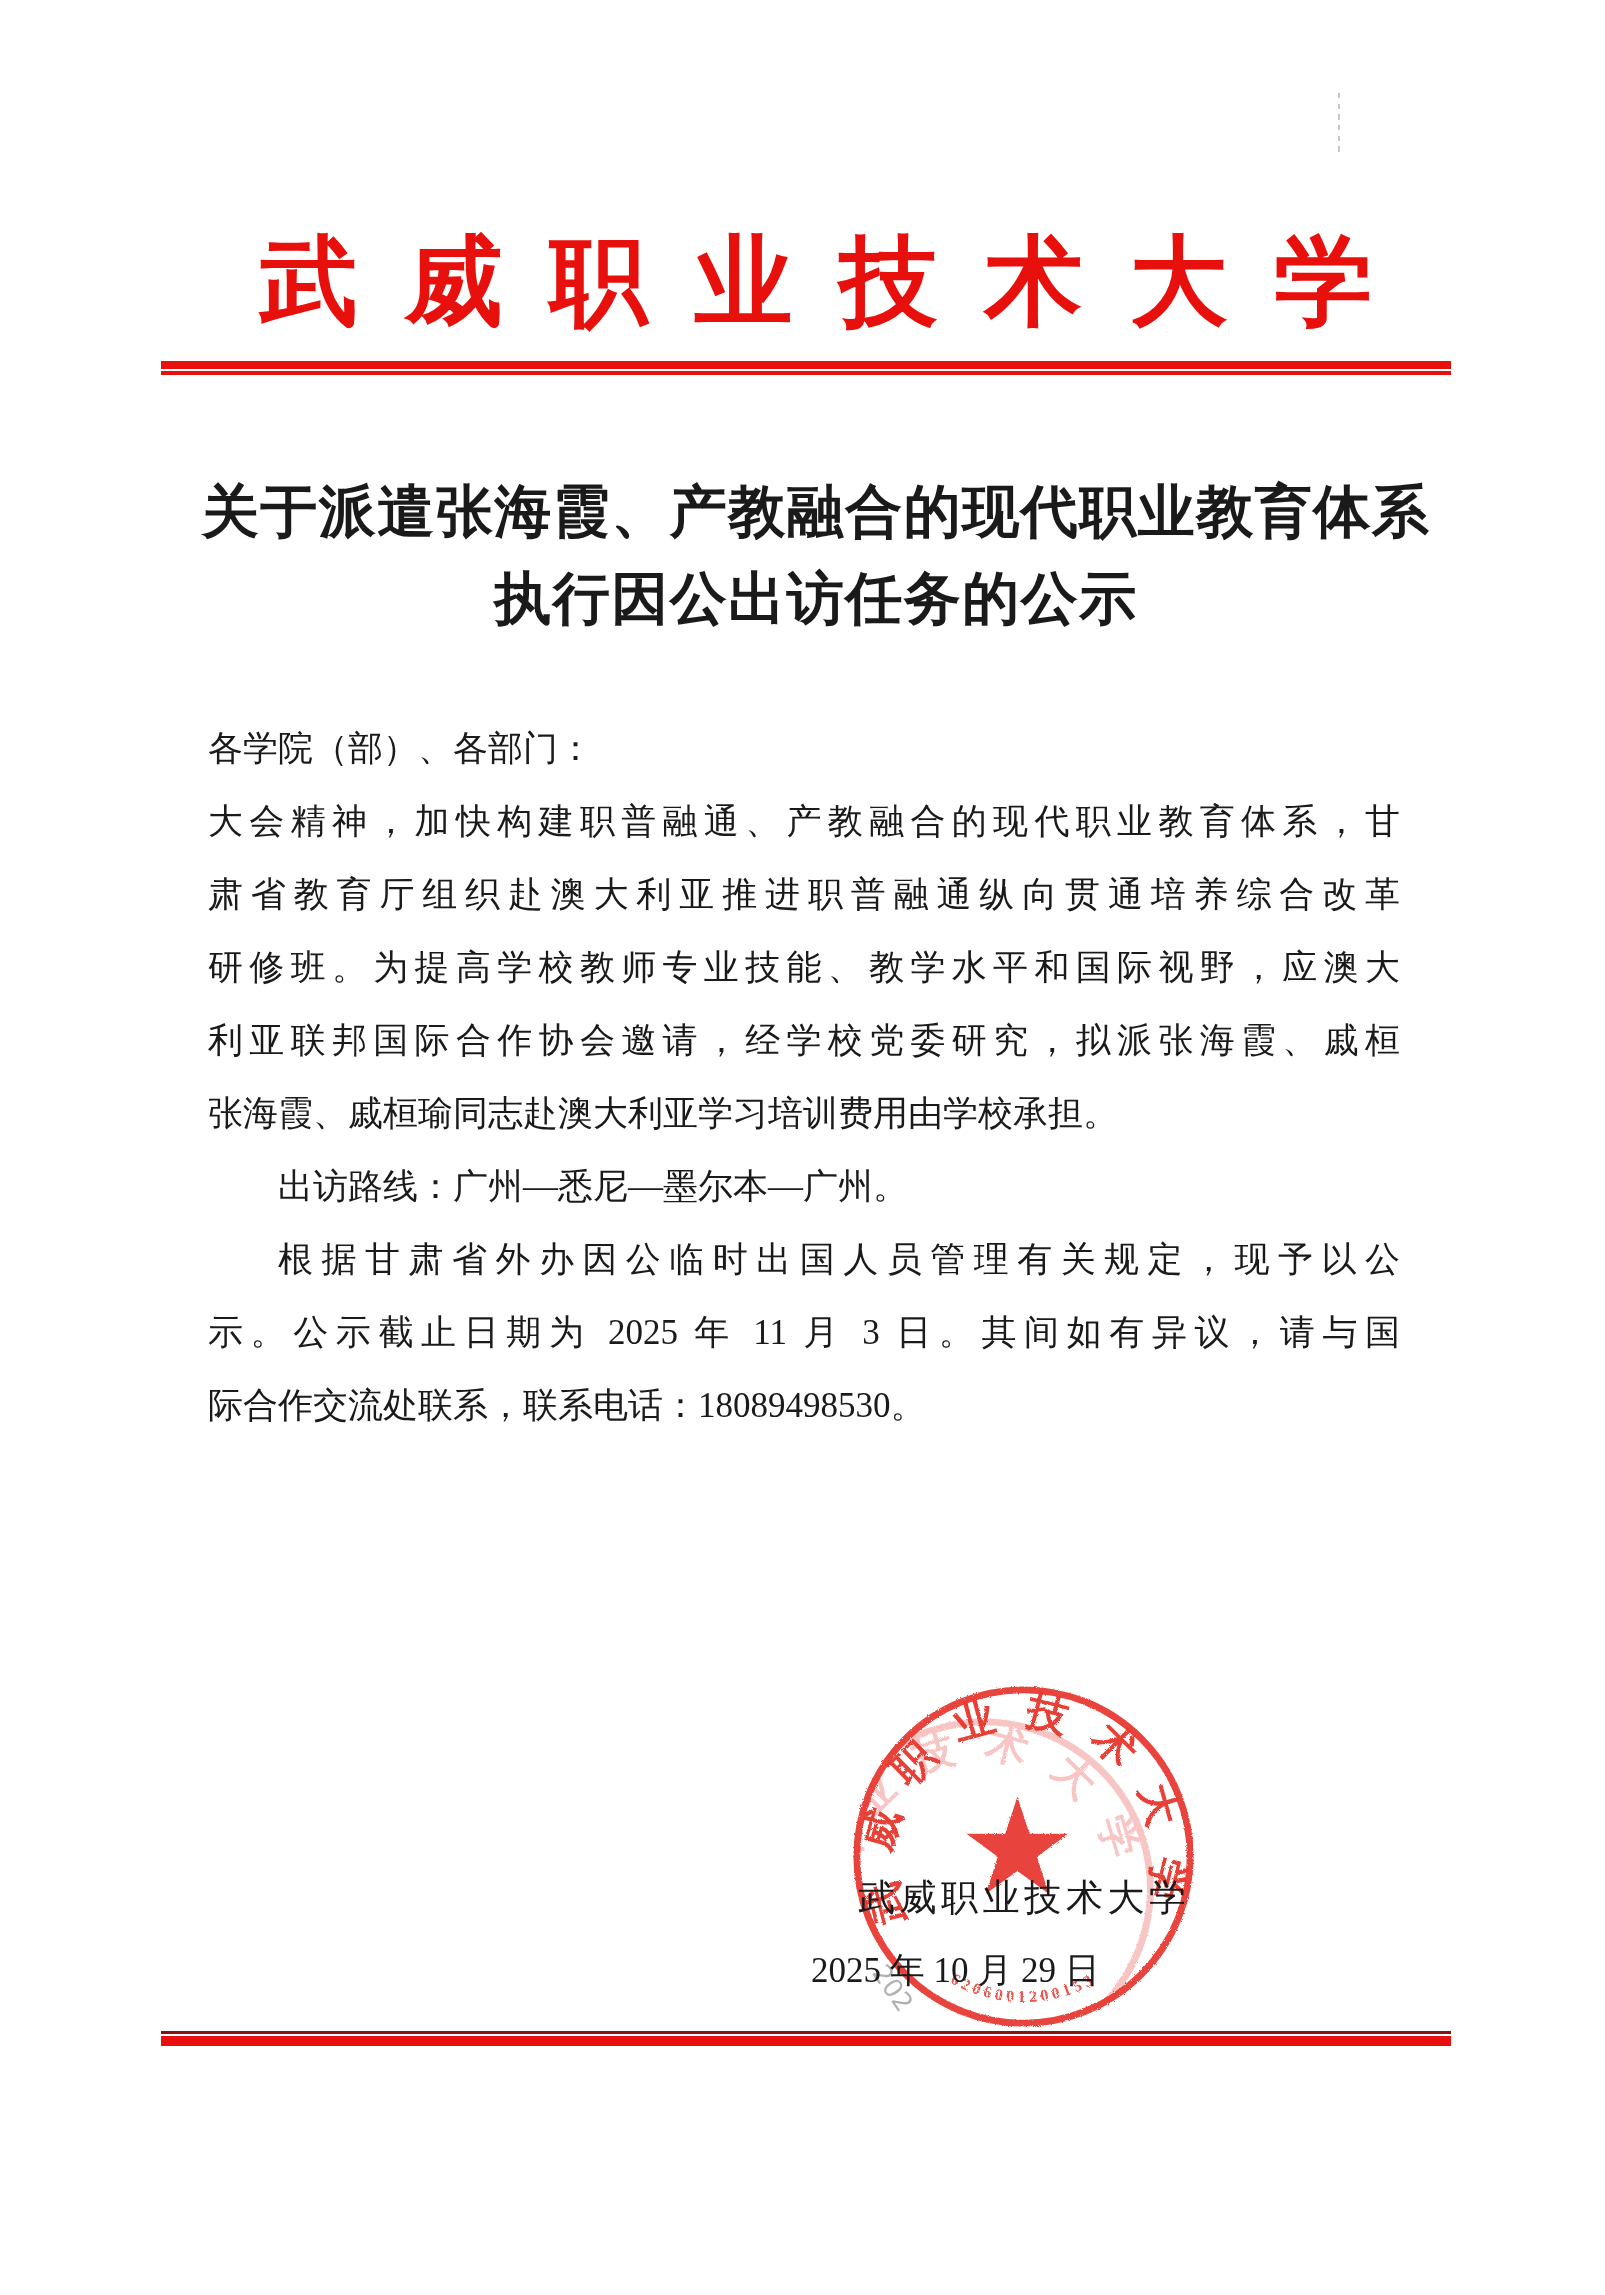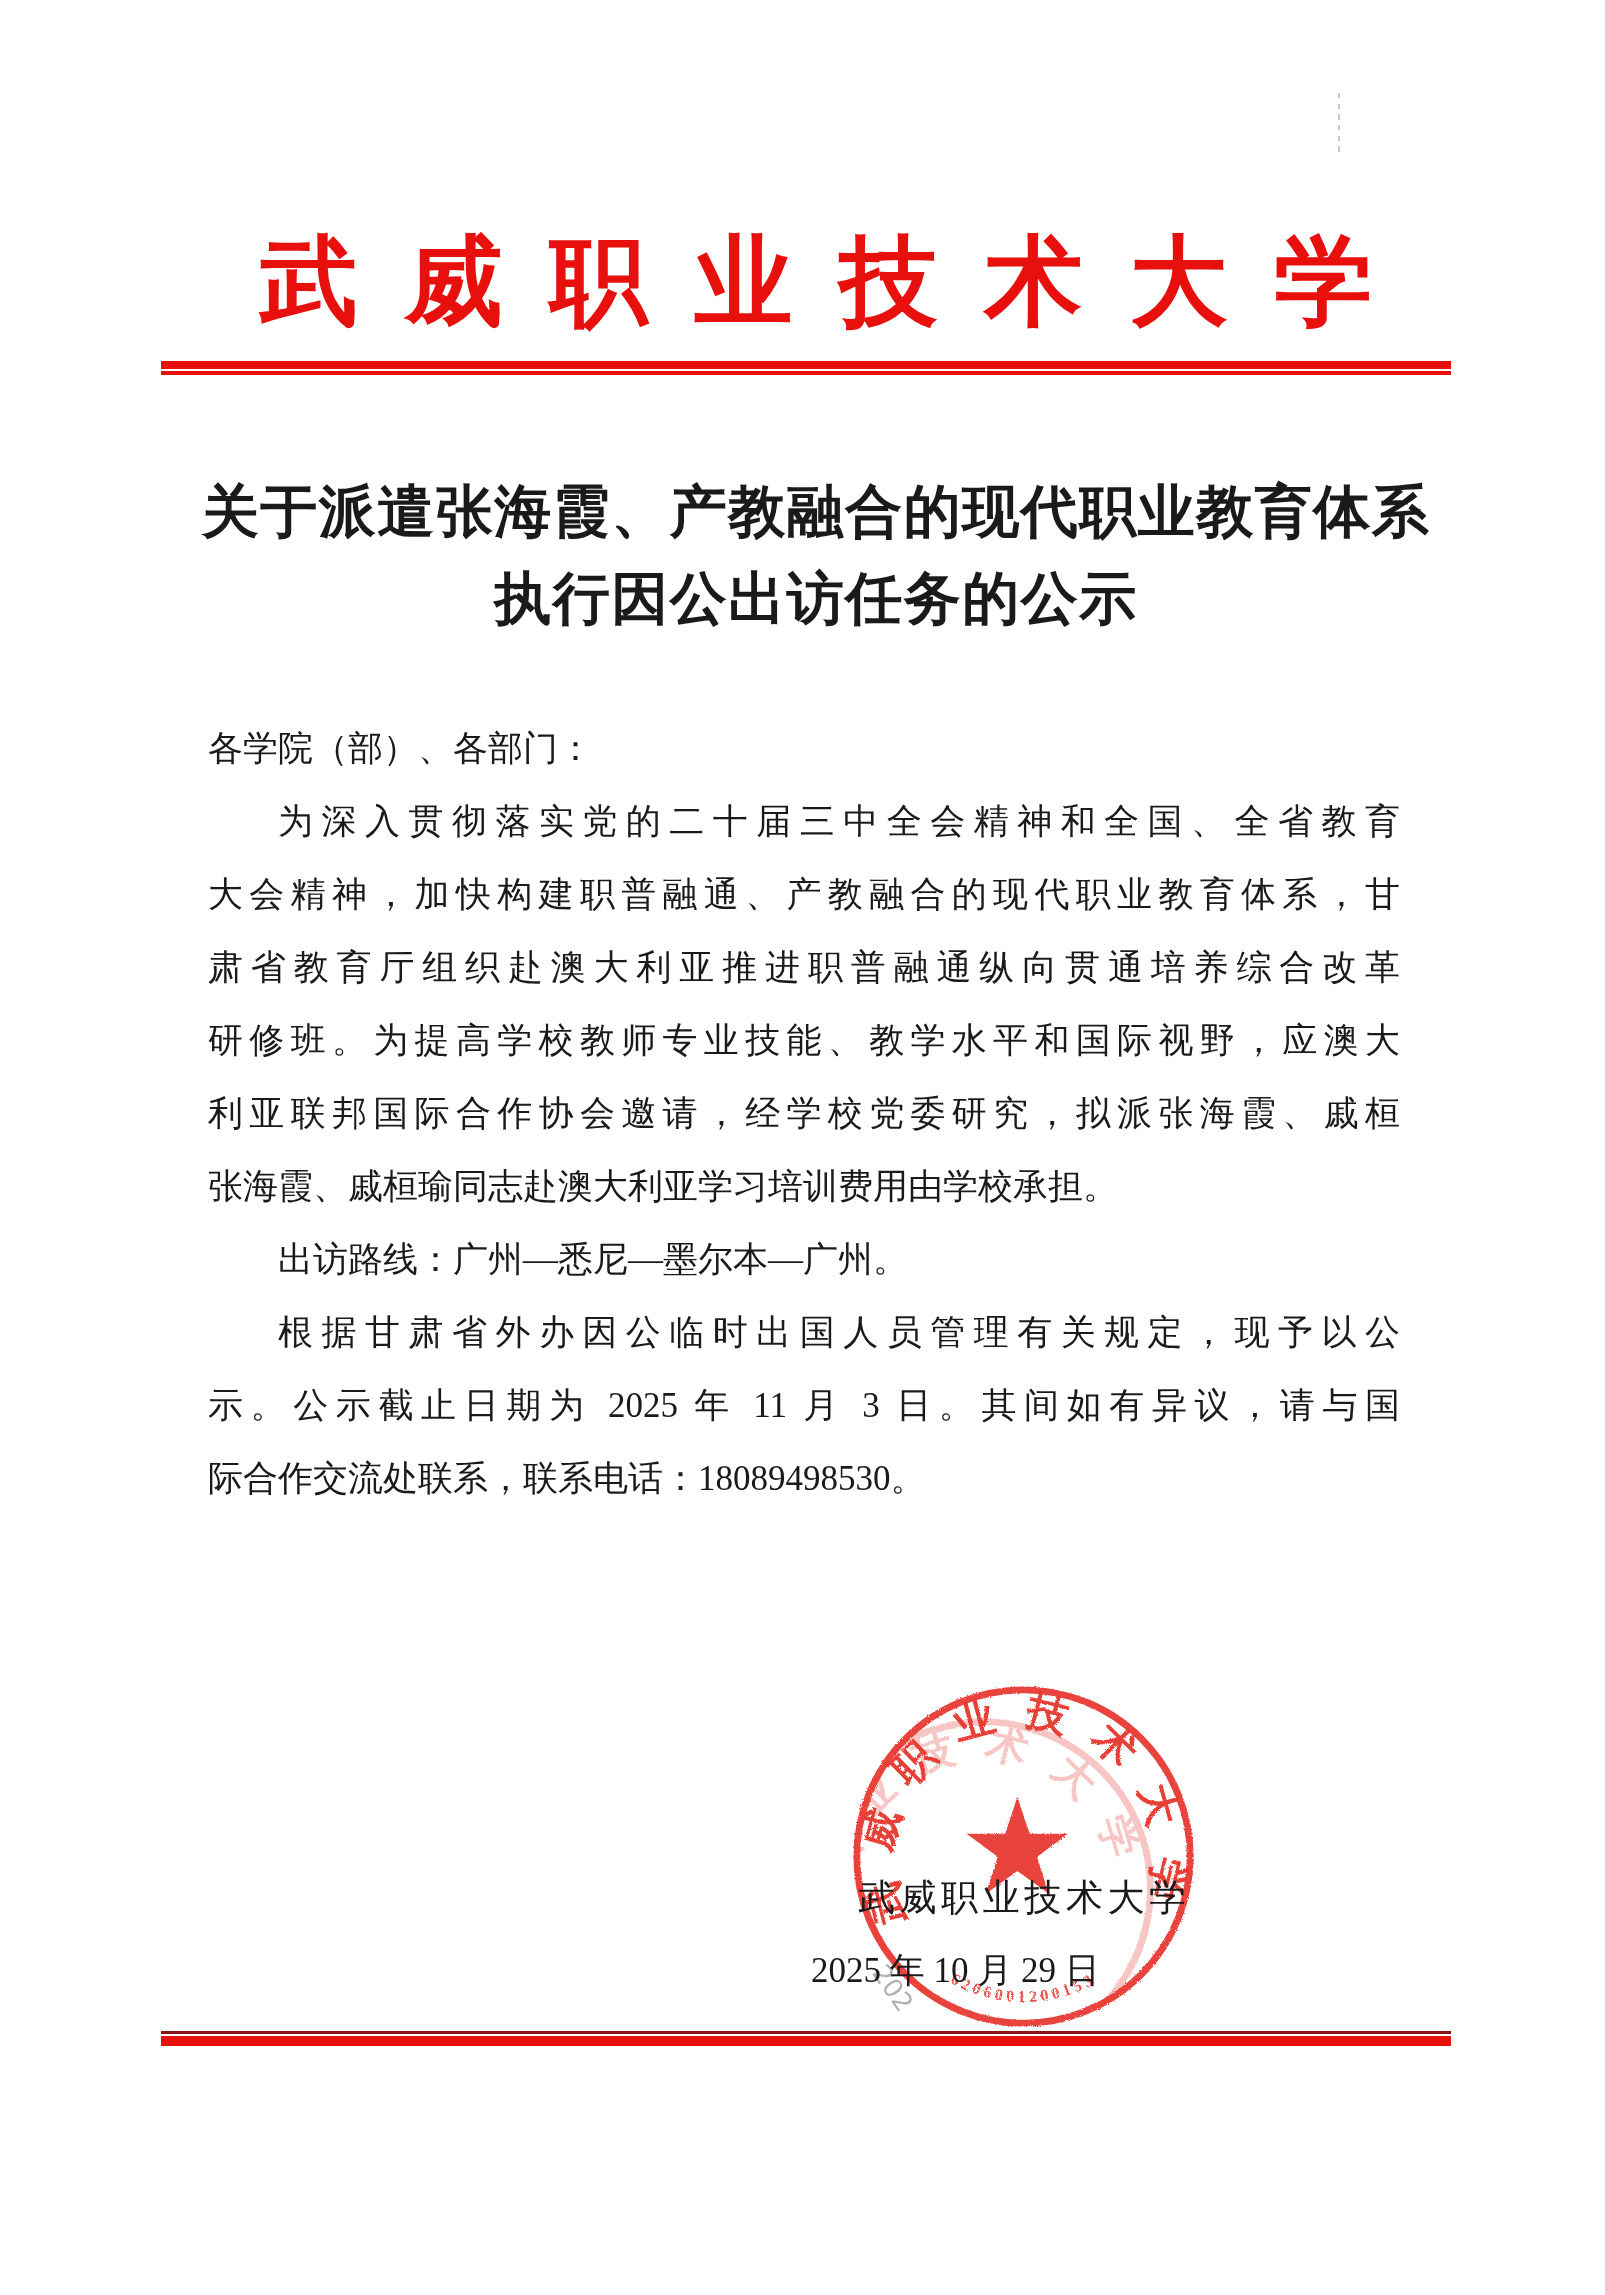--- a/index.html
+++ b/index.html
@@ -90,7 +90,6 @@
   <div class="body-text">
 
   <div class="line">各学院（部）、各部门：</div>
-      <div class="line i j">为深入贯彻落实党的二十届三中全会精神和全国、全省教育</div>
       <div class="line j">大会精神，加快构建职普融通、产教融合的现代职业教育体系，甘</div>
       <div class="line j">肃省教育厅组织赴澳大利亚推进职普融通纵向贯通培养综合改革</div>
       <div class="line j">研修班。为提高学校教师专业技能、教学水平和国际视野，应澳大</div>

